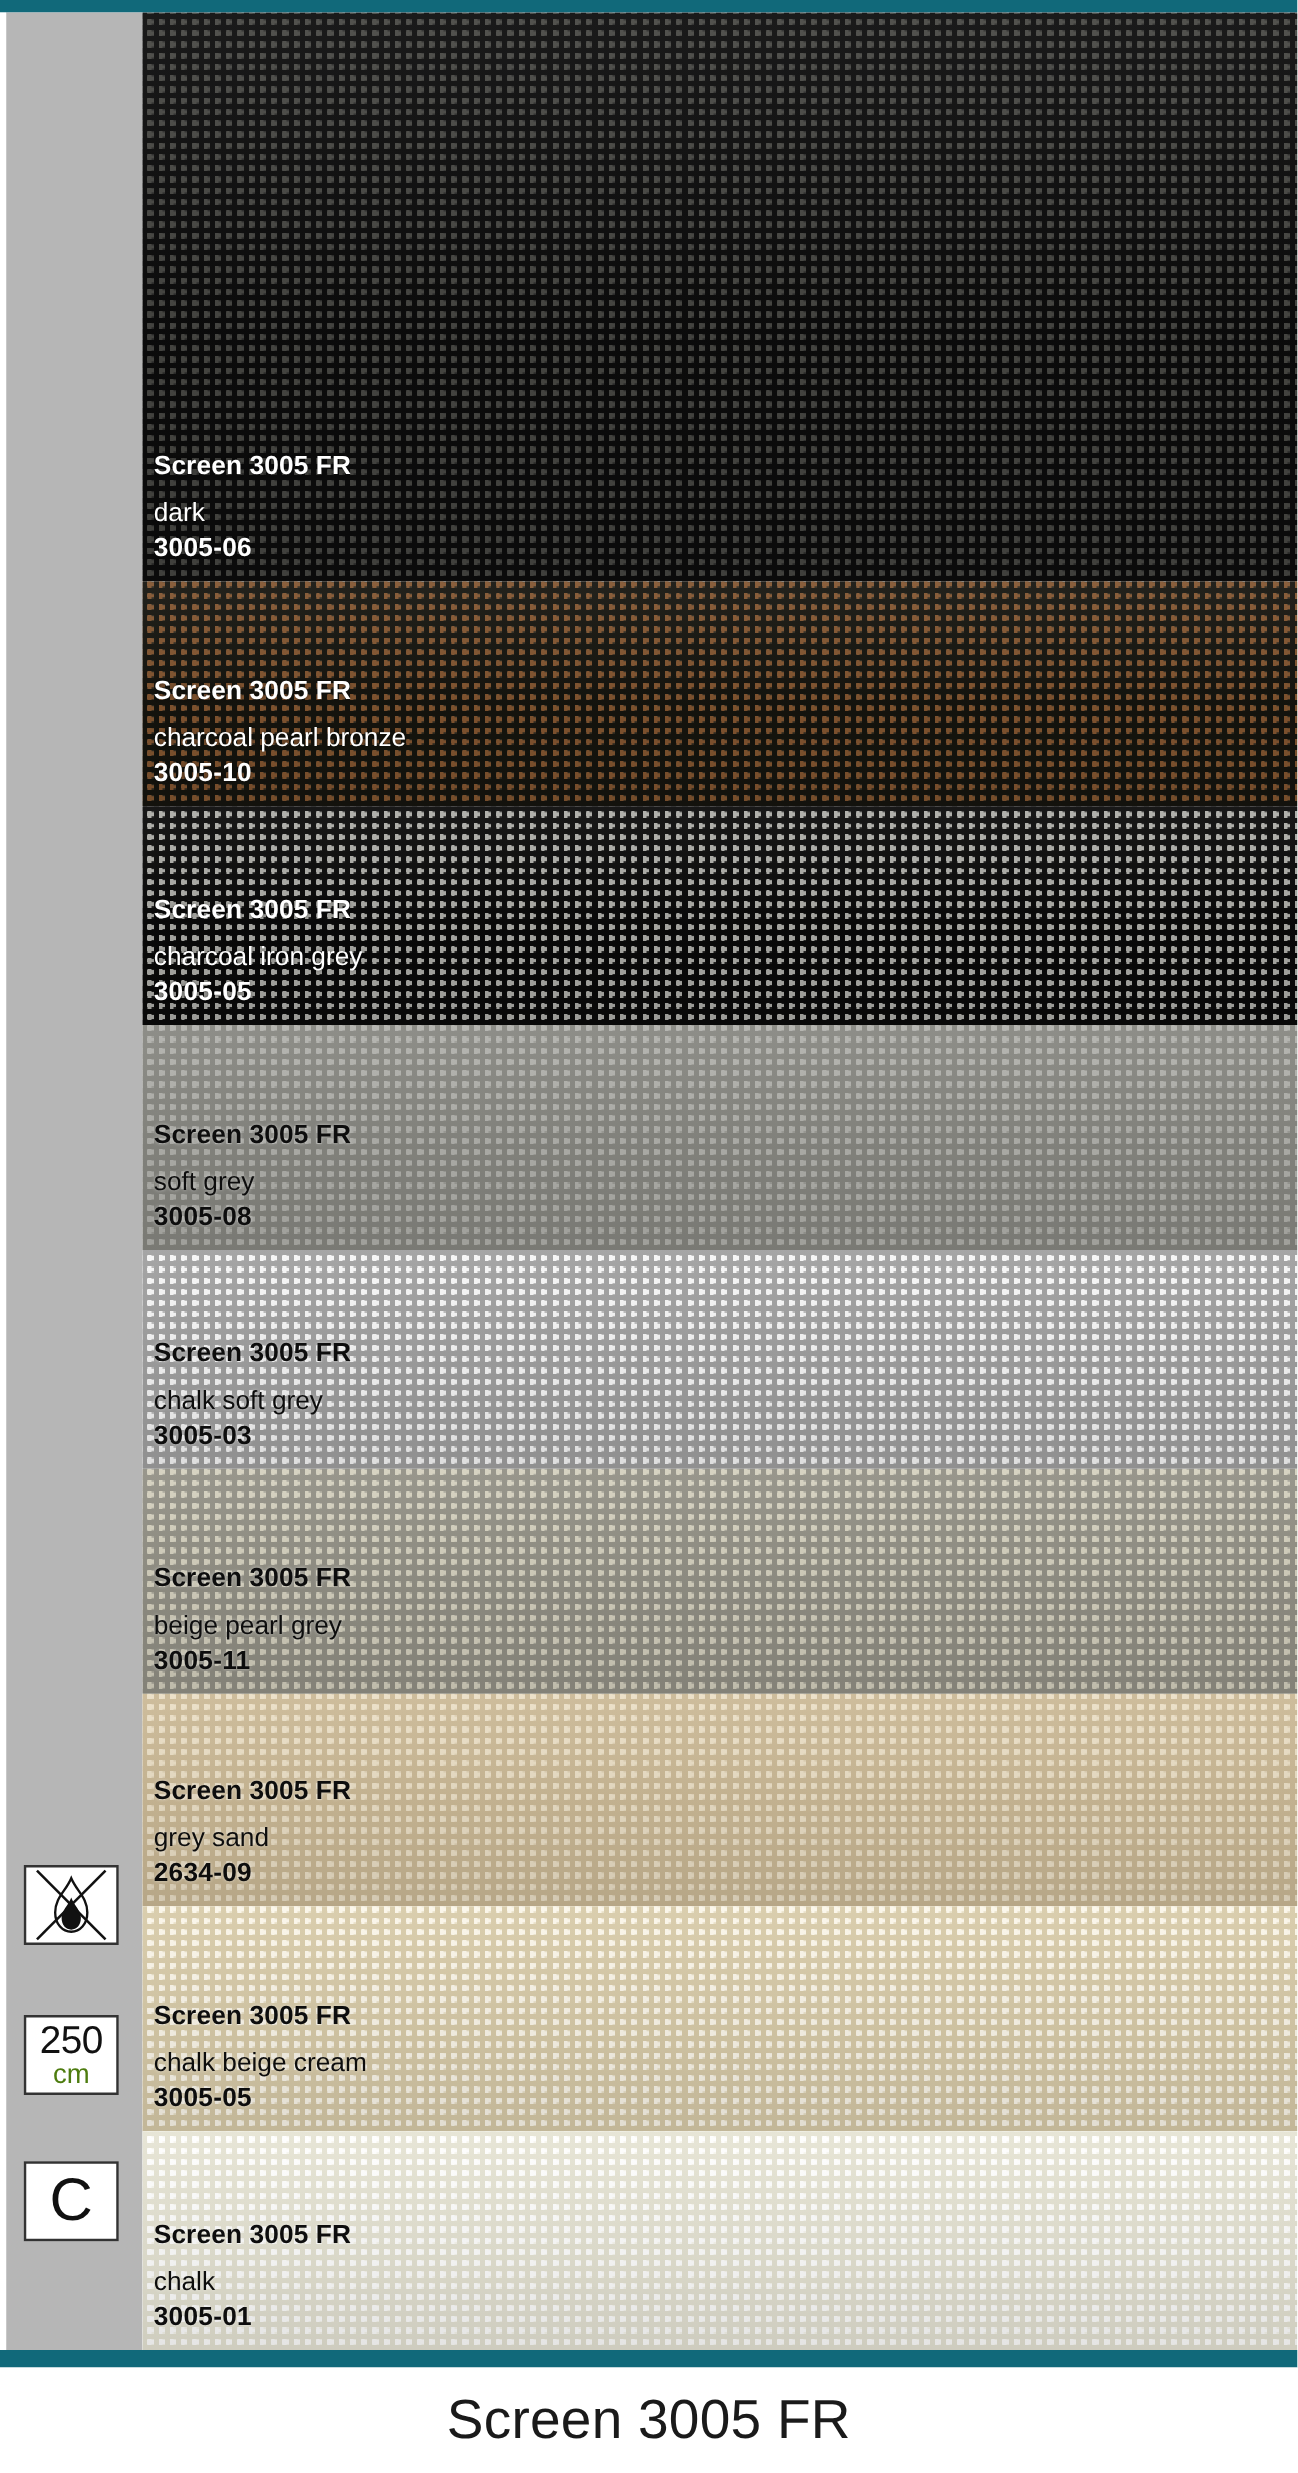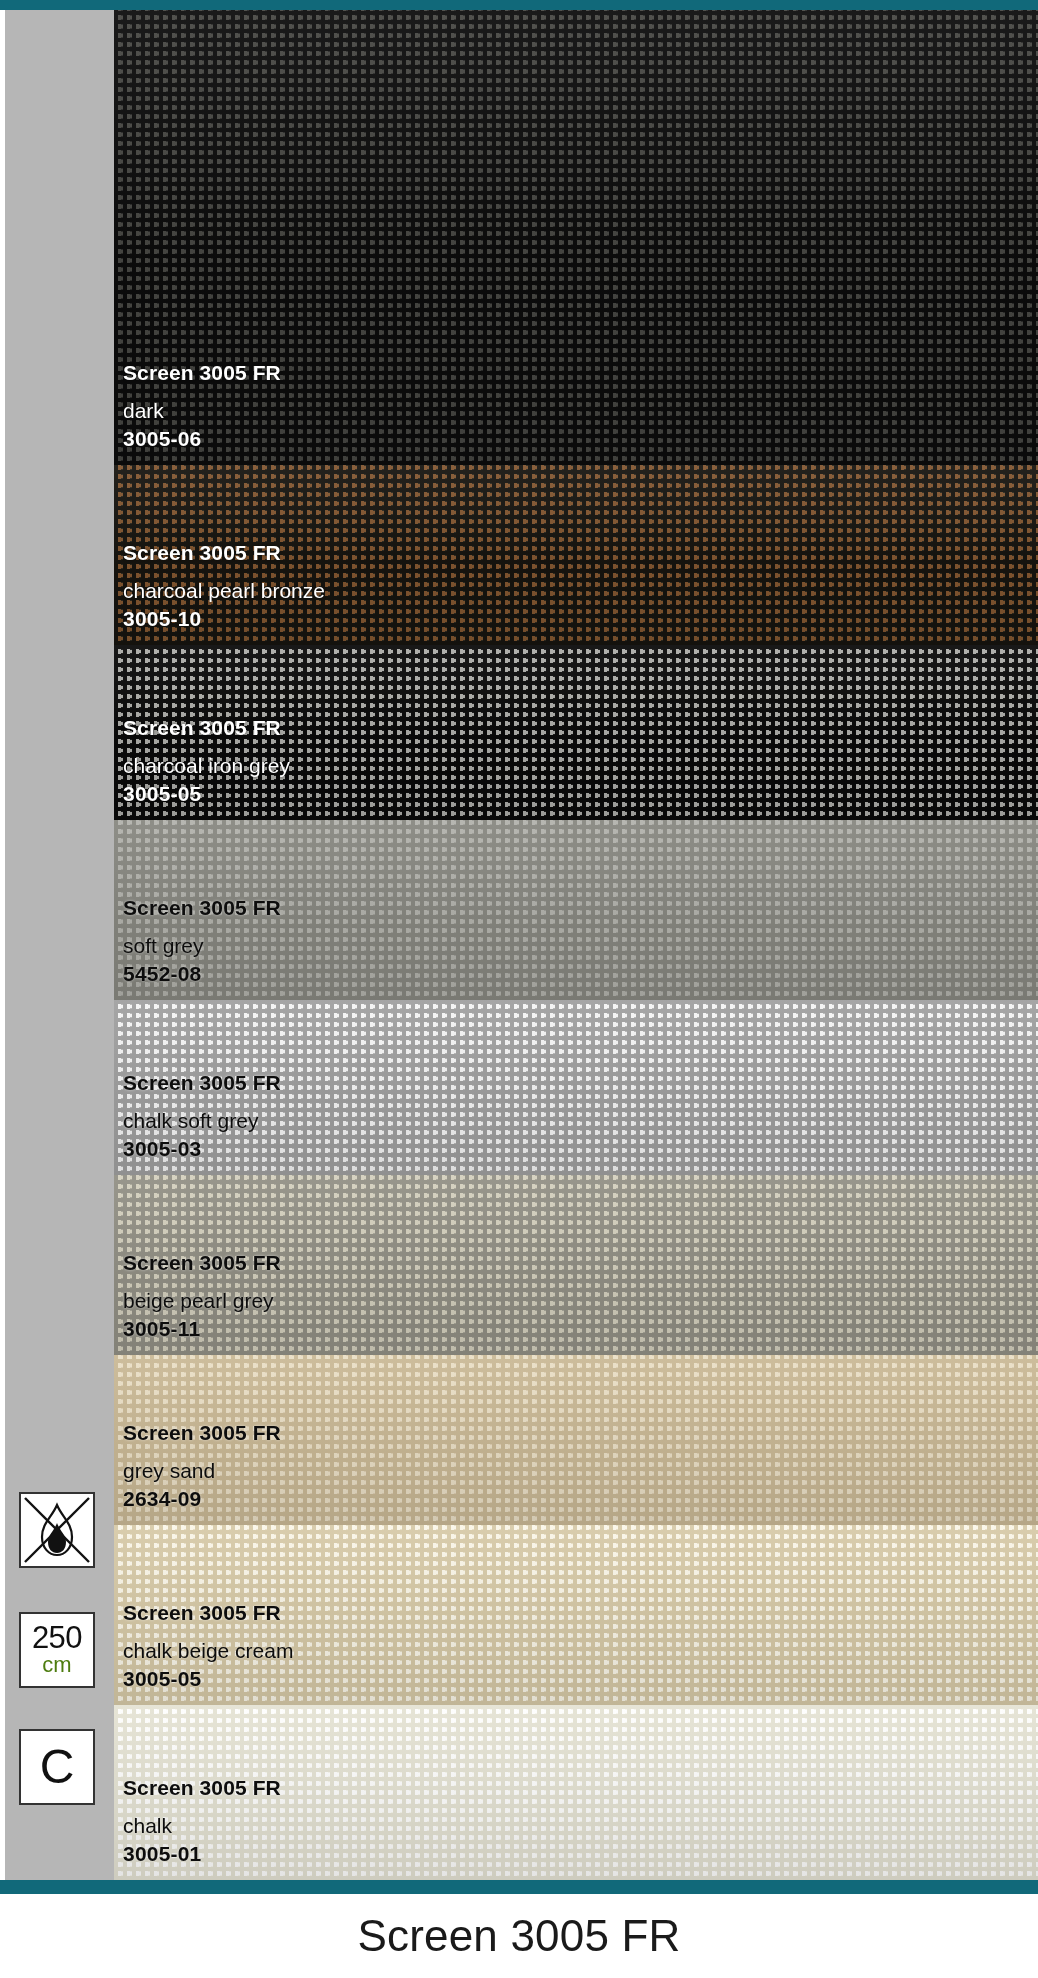--- a/index.html
+++ b/index.html
@@ -214,7 +214,7 @@
         <div class="band-label on-light">
           <div class="lbl-brand">Screen 3005 FR</div>
           <div class="lbl-colour">soft grey</div>
-          <div class="lbl-code">5452-08</div>
+          <div class="lbl-code">3005-08</div>
         </div>
       </div>
       <div class="band" style="height: 175px;">

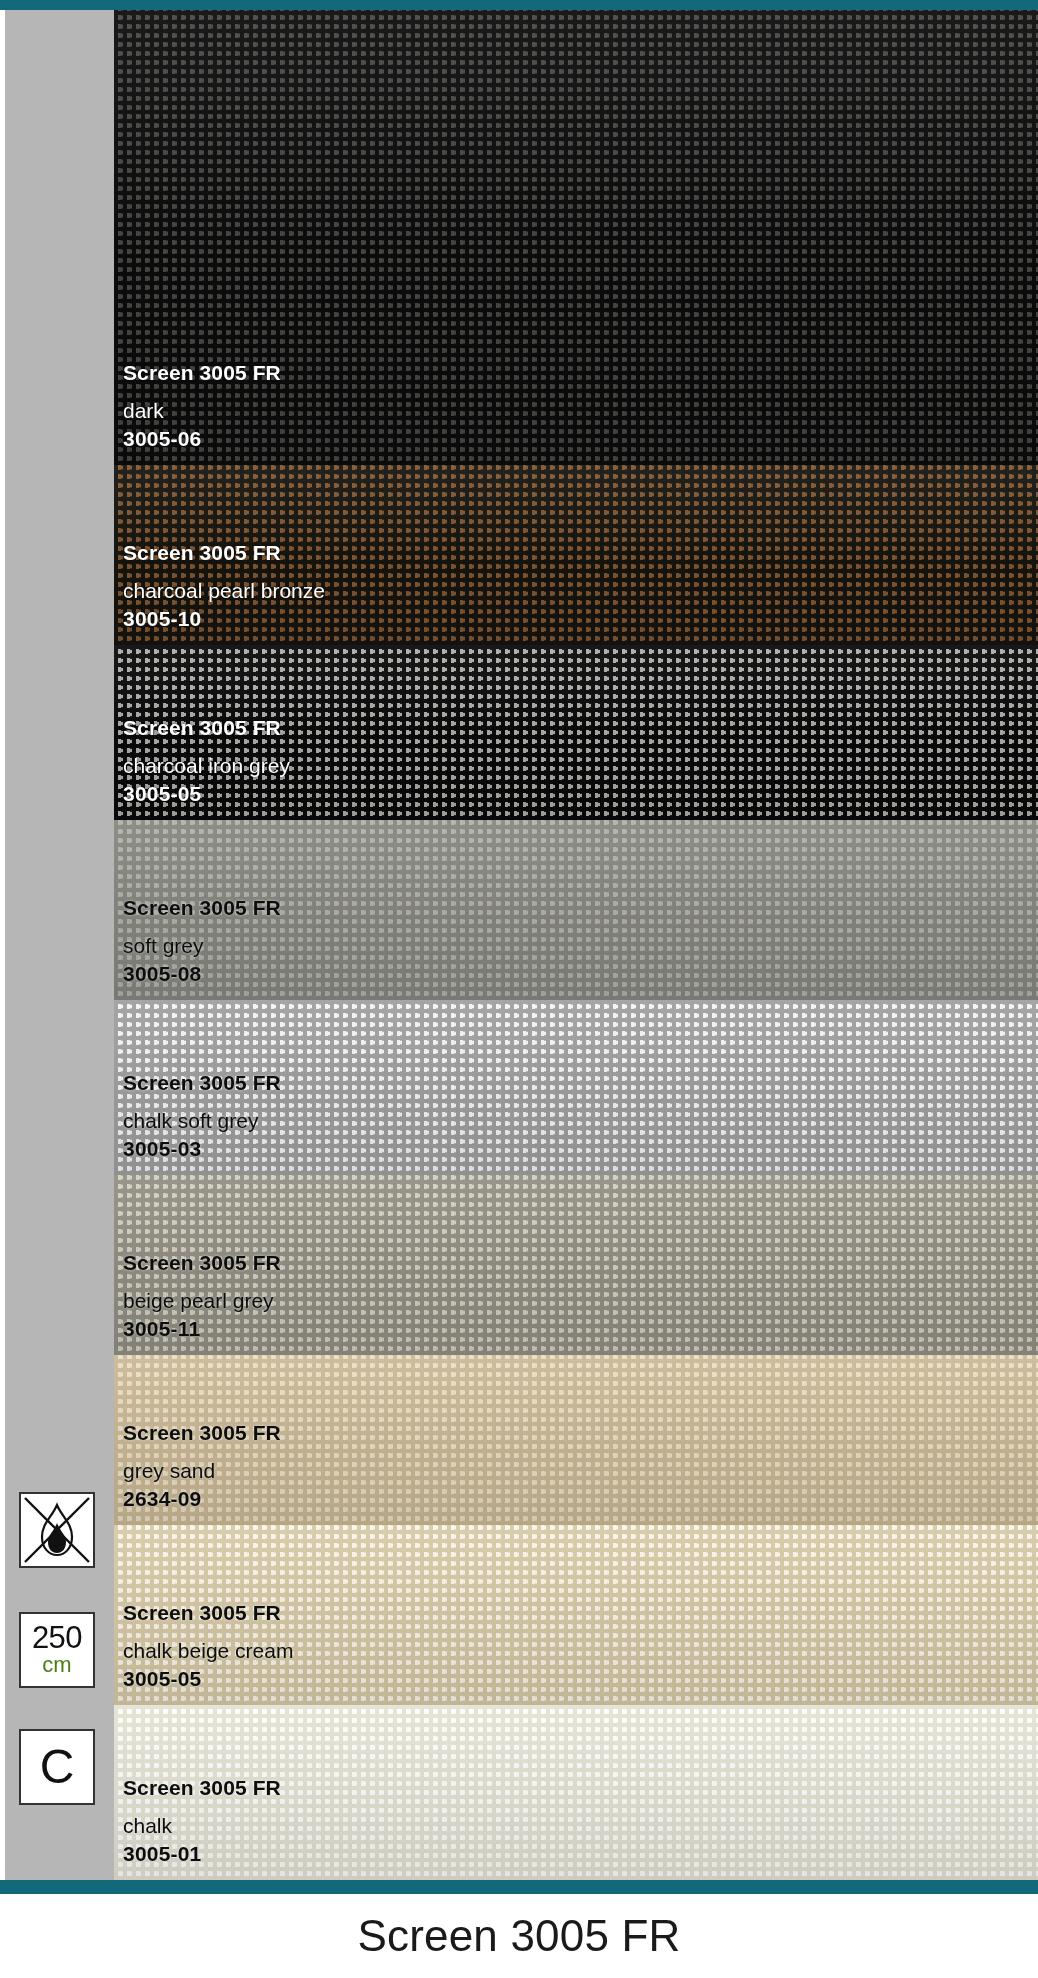--- a/index.html
+++ b/index.html
@@ -51,7 +51,7 @@
   .badge {
     position: absolute;
     left: 19px;
-    width: 76px; height: 76px;
+    width: 76px; height: 64px;
     background: #ffffff;
     border: 2px solid #333333;
     display: flex;

